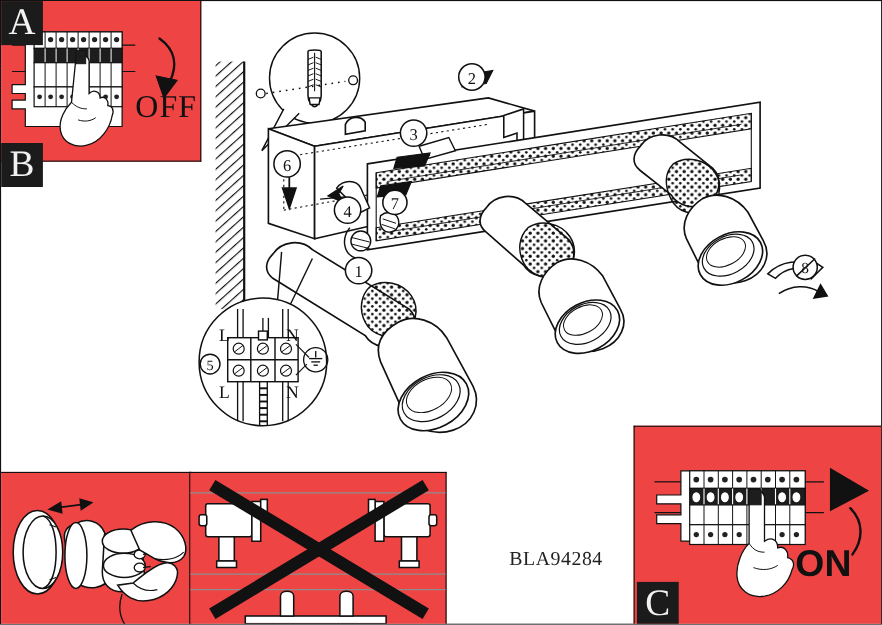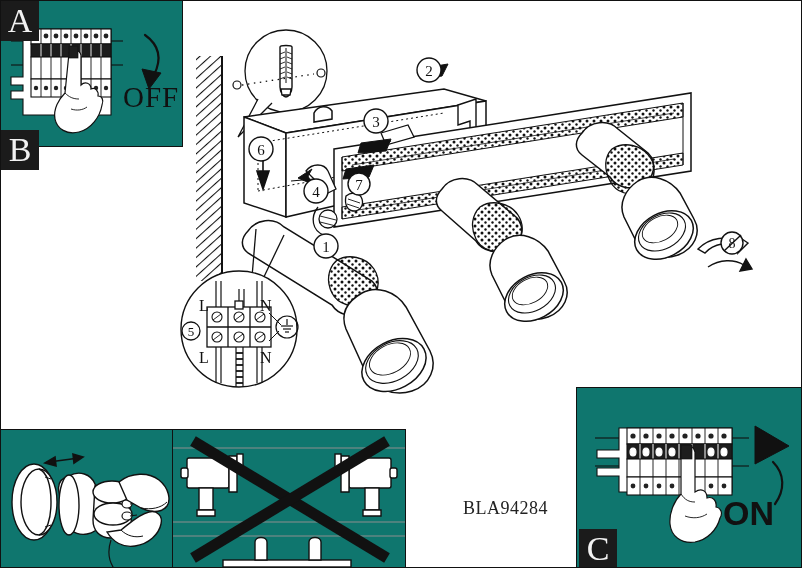--- a/index.html
+++ b/index.html
@@ -16,7 +16,7 @@
          line-height:40px;text-align:center;letter-spacing:0;}
 
   
-  .panel{position:absolute;border:1.5px solid #111;box-sizing:border-box;background:#0f766e;}
+  .panel{position:absolute;border:1.5px solid #111;box-sizing:border-box;background:#ef4444;}
 
   
   .word{position:absolute;font-family:"Liberation Serif",serif;color:#111;}

